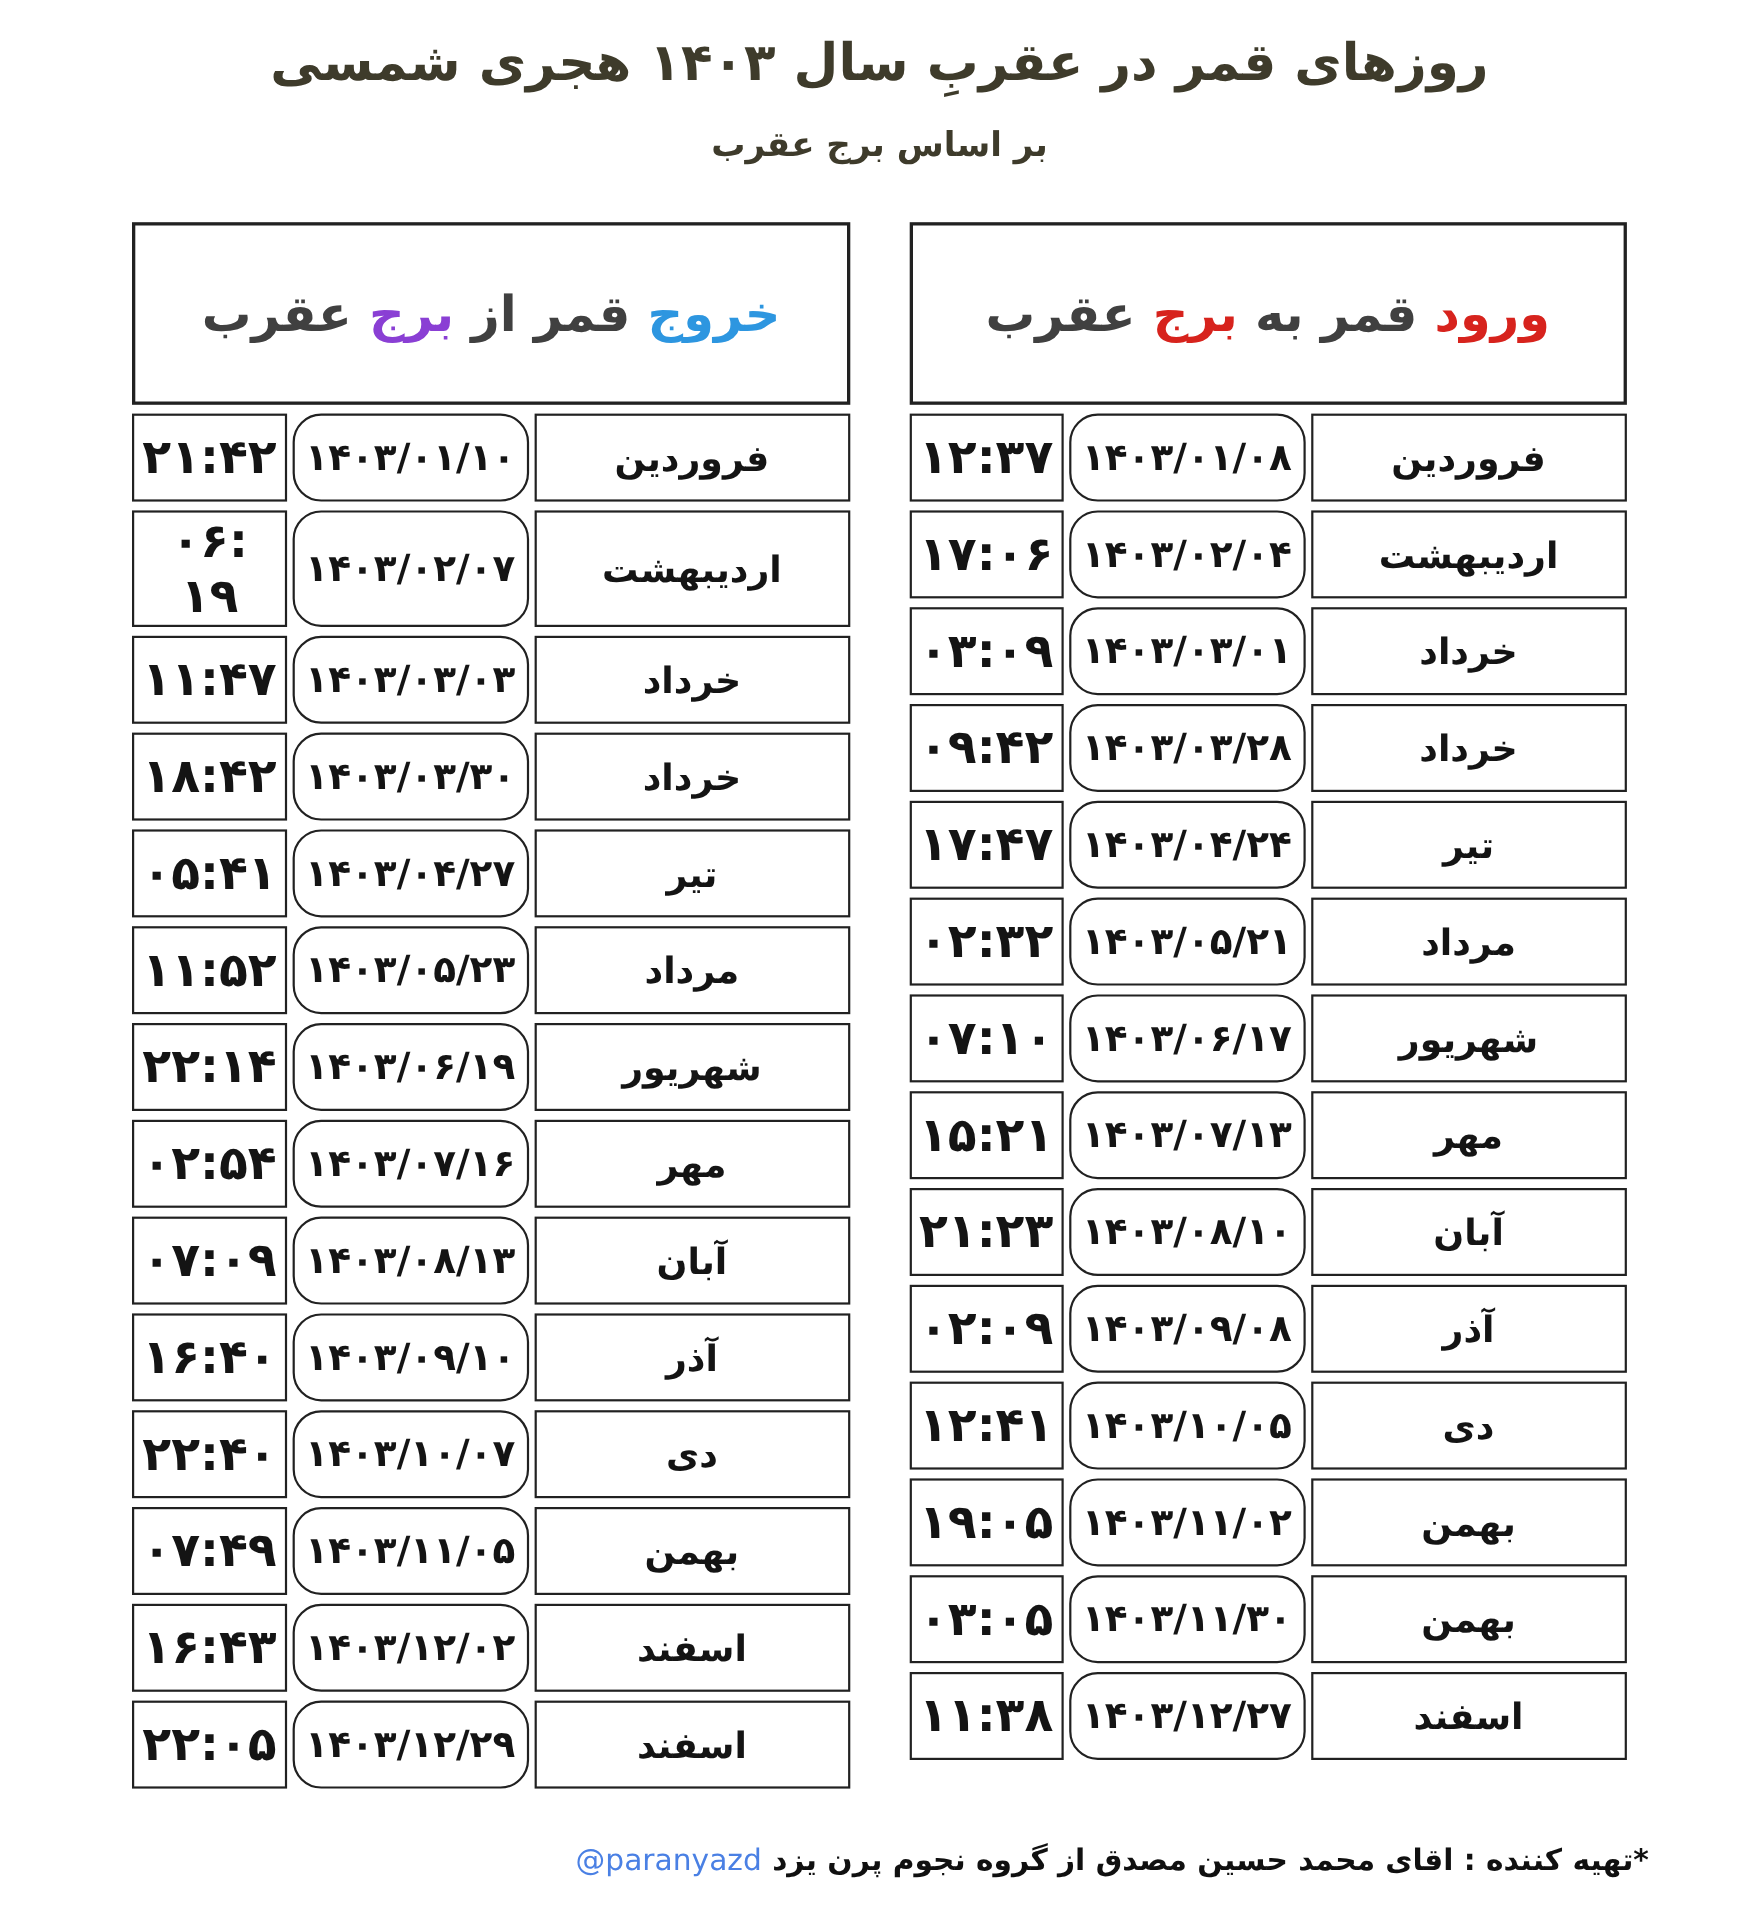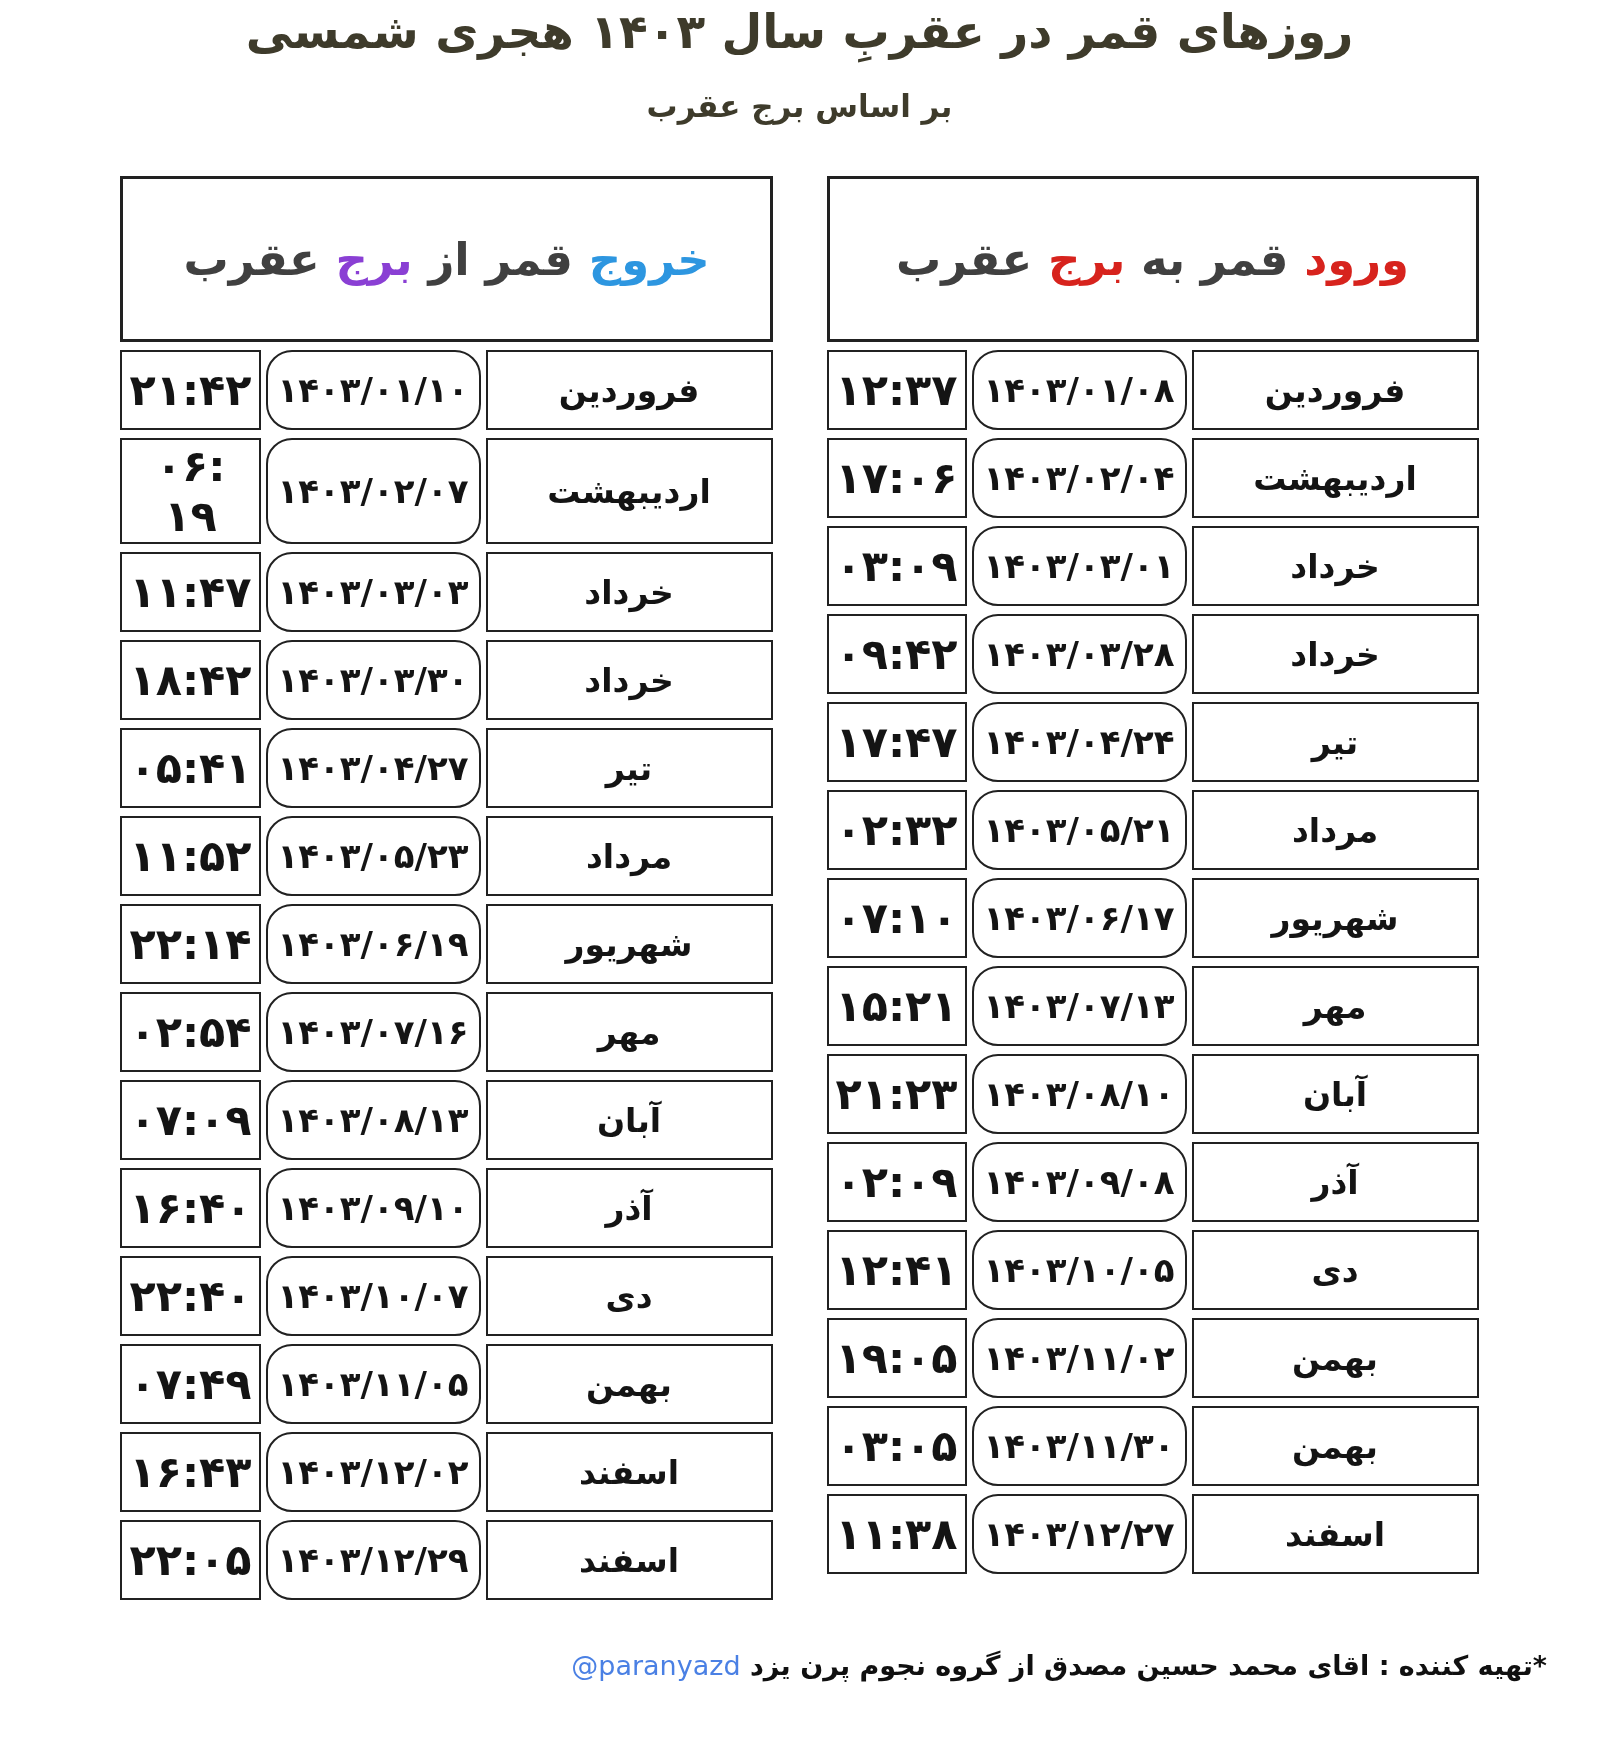--- a/index.html
+++ b/index.html
@@ -18,6 +18,7 @@
   .page-title {
     direction: rtl;
     text-align: center;
+    padding-top: 26px;
     font-size: 47px;
     line-height: 1.35;
     color: #3e3b2b;

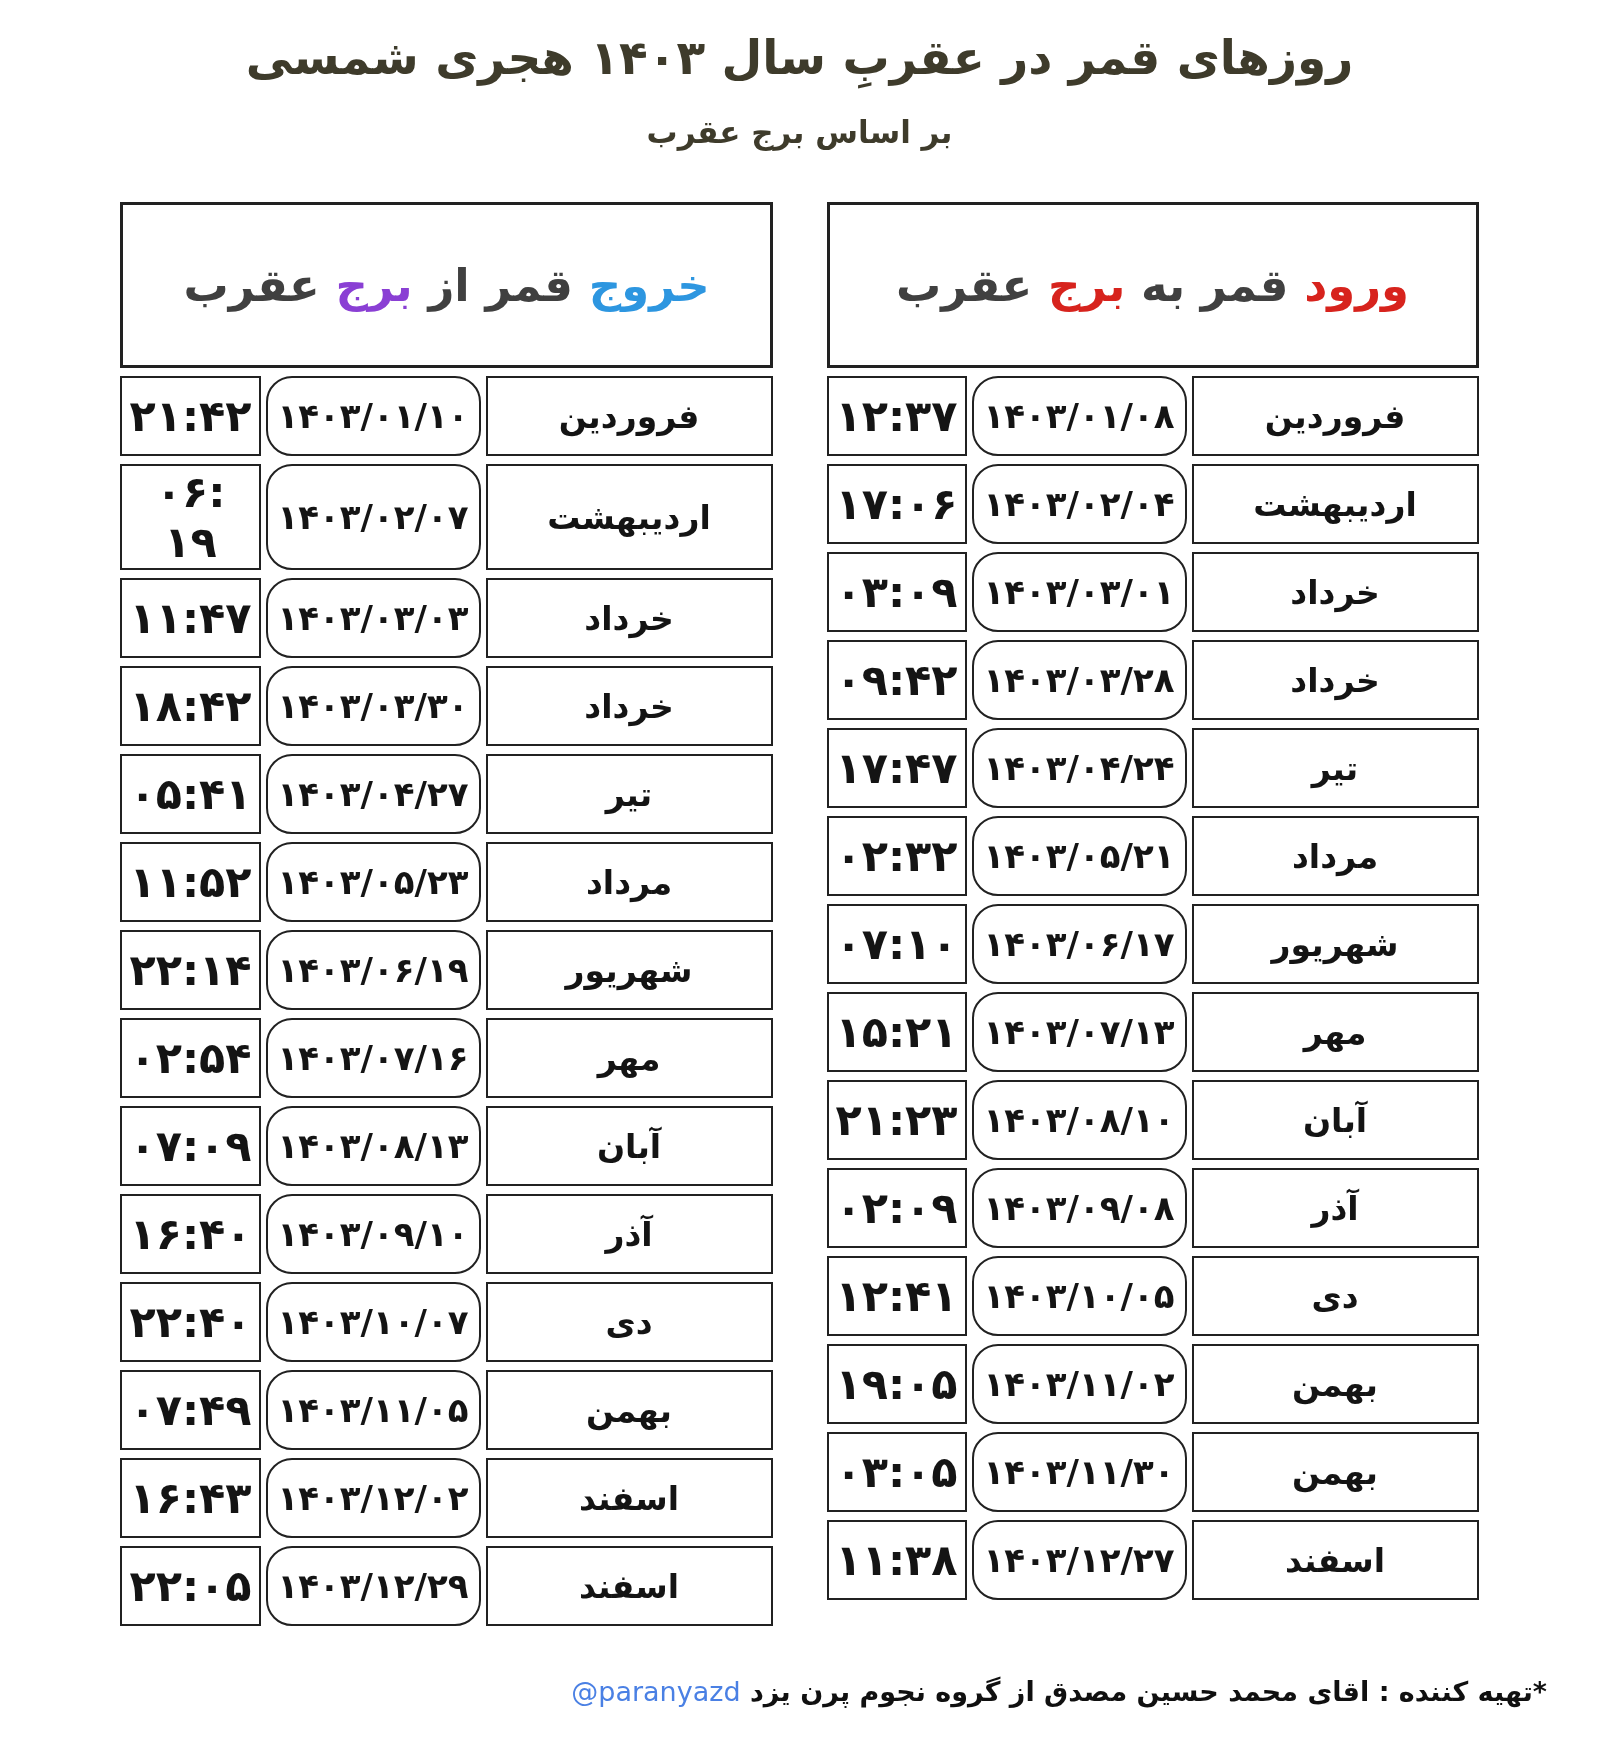--- a/index.html
+++ b/index.html
@@ -71,7 +71,7 @@
   .footer-line {
     direction: rtl;
     text-align: right;
-    padding-right: 52px;
+    padding-right: 100px;
     margin-top: 42px;
     font-size: 27px;
     color: #101010;

